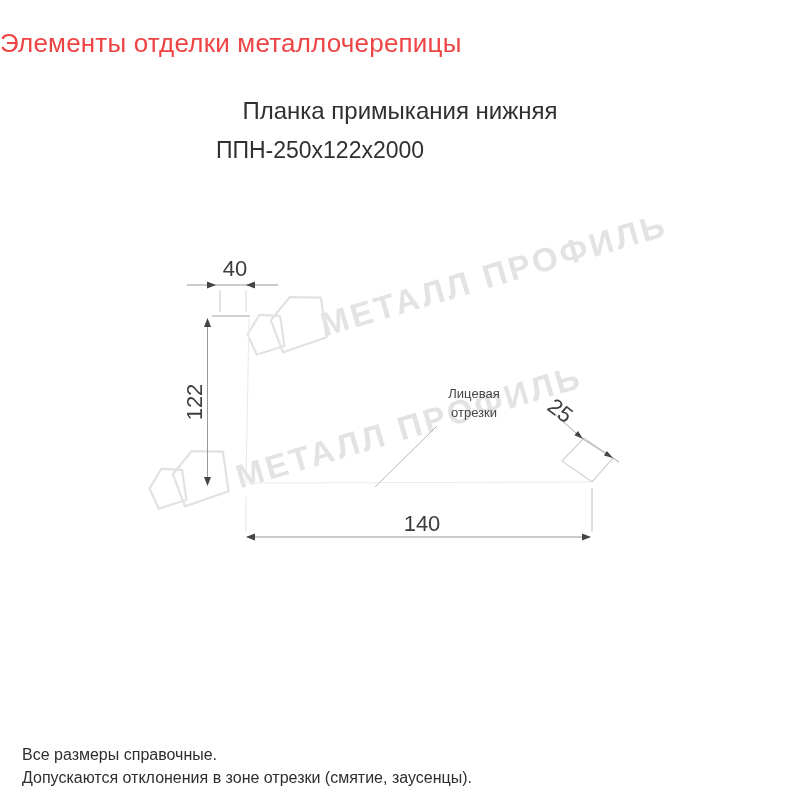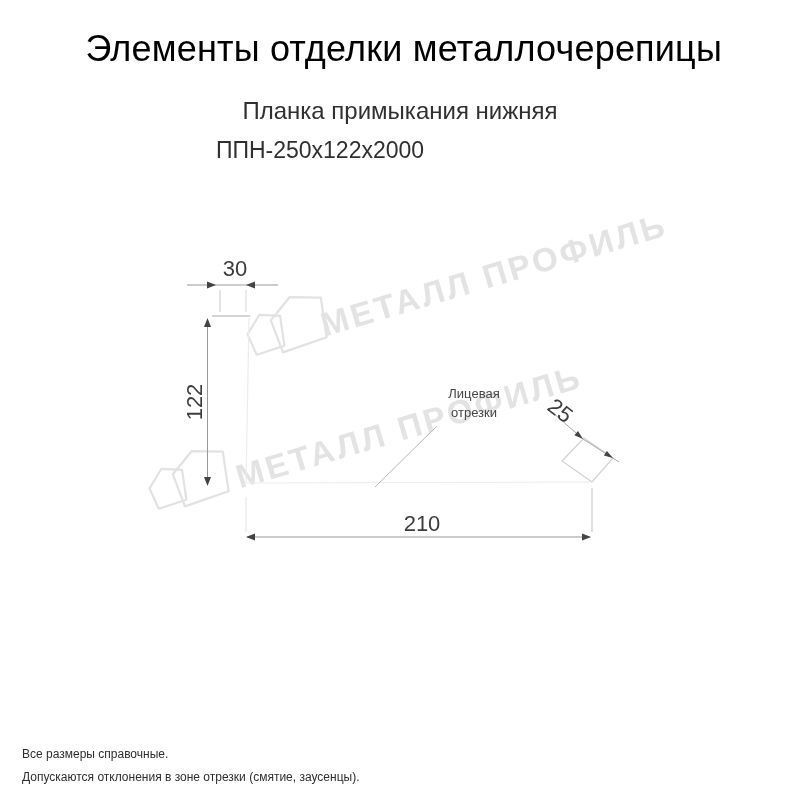--- a/index.html
+++ b/index.html
@@ -9,8 +9,8 @@
   }
   .abs{position:absolute;}
   .title{
-    left:0;top:28px;width:722px;text-align:right;
-    font-size:36px;font-weight:400;color:#000000;letter-spacing:0.2px;
+    left:0;top:28px;width:722px;text-align:left;
+    font-size:26px;font-weight:400;color:#ef4444;letter-spacing:0.2px;
   }
   .subtitle1{
     left:0;top:97px;width:800px;text-align:center;

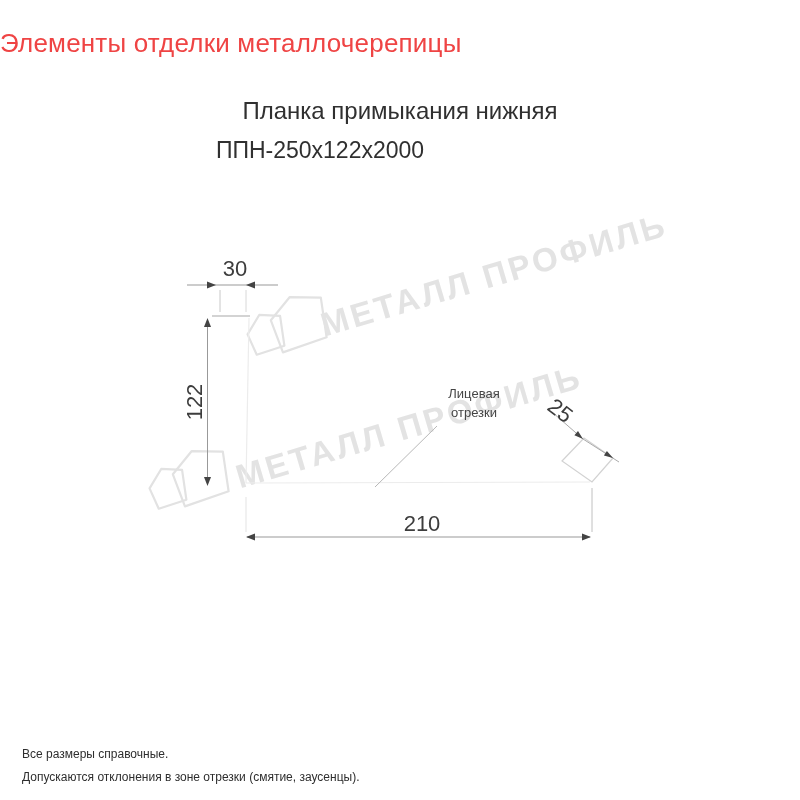--- a/index.html
+++ b/index.html
@@ -111,7 +111,7 @@
   <div class="abs subtitle1">Планка примыкания нижняя</div>
   <div class="abs subtitle2">ППН-250х122х2000</div>
 
-  <div class="abs dim-label dim-20">30</div>
+  <div class="abs dim-label dim-20">40</div>
   <div class="abs dim-label dim-122">122</div>
   <div class="abs dim-label dim-250">210</div>
   <div class="abs dim-label dim-25">25</div>

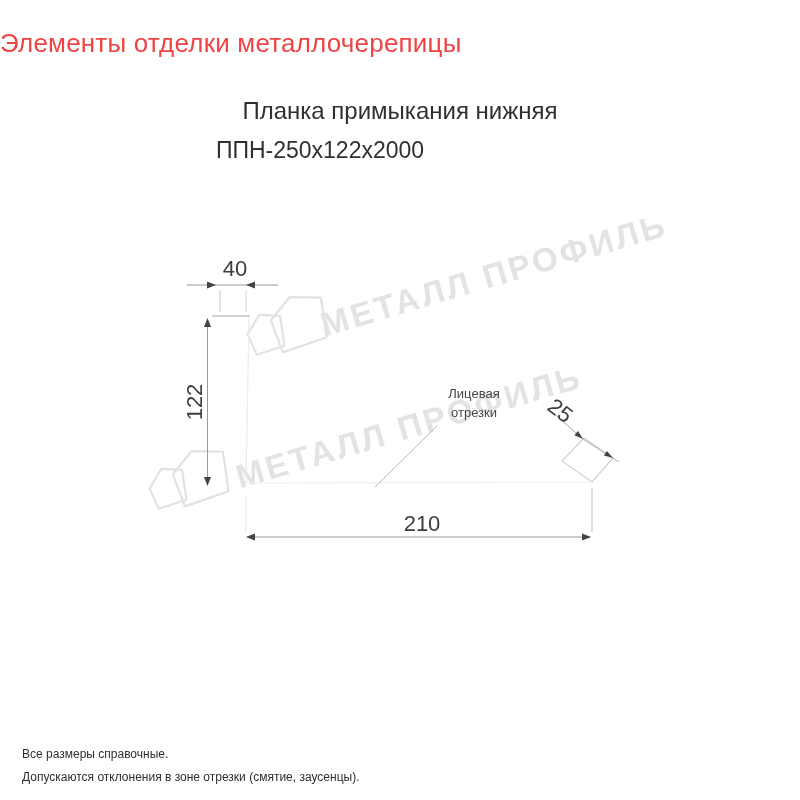--- a/index.html
+++ b/index.html
@@ -113,7 +113,7 @@
 
   <div class="abs dim-label dim-20">40</div>
   <div class="abs dim-label dim-122">122</div>
-  <div class="abs dim-label dim-250">210</div>
+  <div class="abs dim-label dim-250">140</div>
   <div class="abs dim-label dim-25">25</div>
 
   <div class="abs face-label">

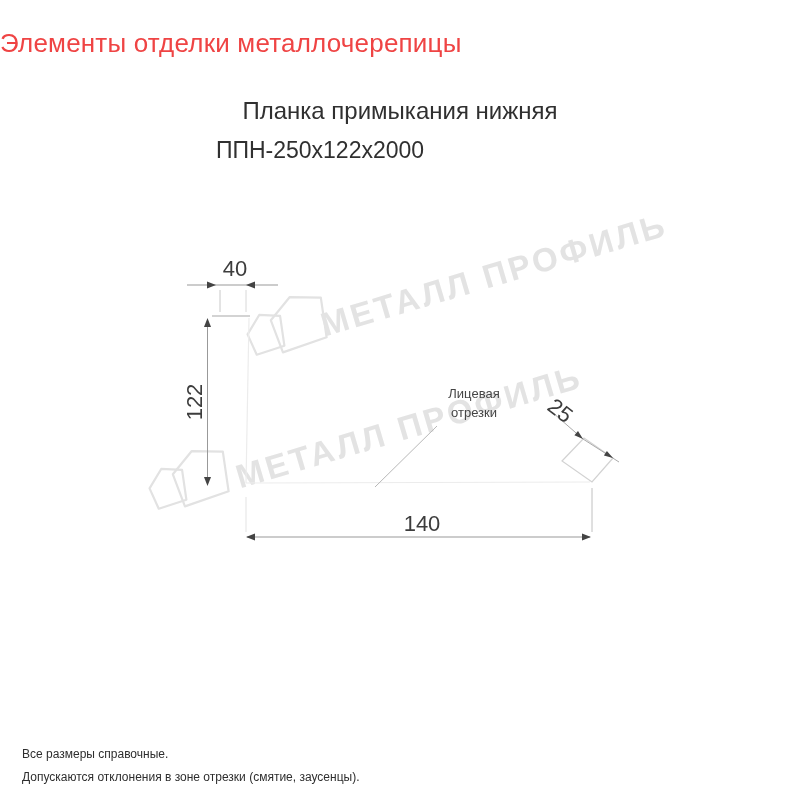--- a/index.html
+++ b/index.html
@@ -33,7 +33,7 @@
   }
   .notes{
     left:22px;top:743px;width:700px;
-    font-size:12px;line-height:23px;color:#2e2e2e;
+    font-size:16px;line-height:23px;color:#2e2e2e;
   }
   .wm-text{
     height:36px;line-height:36px;white-space:nowrap;

